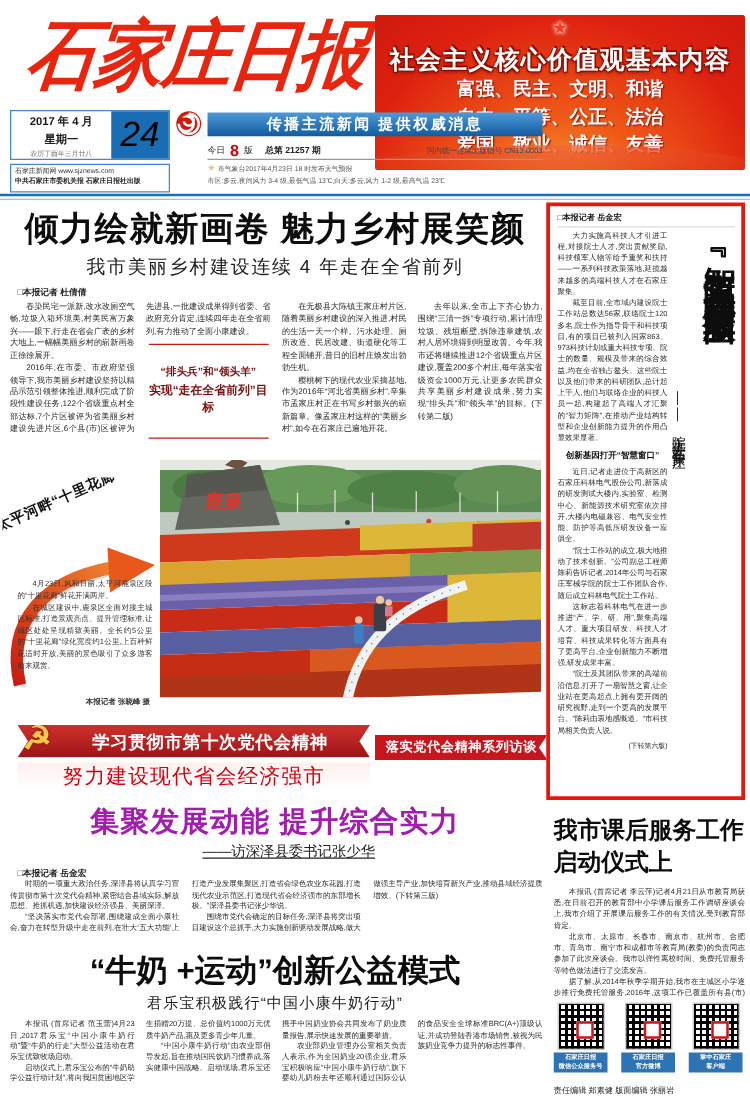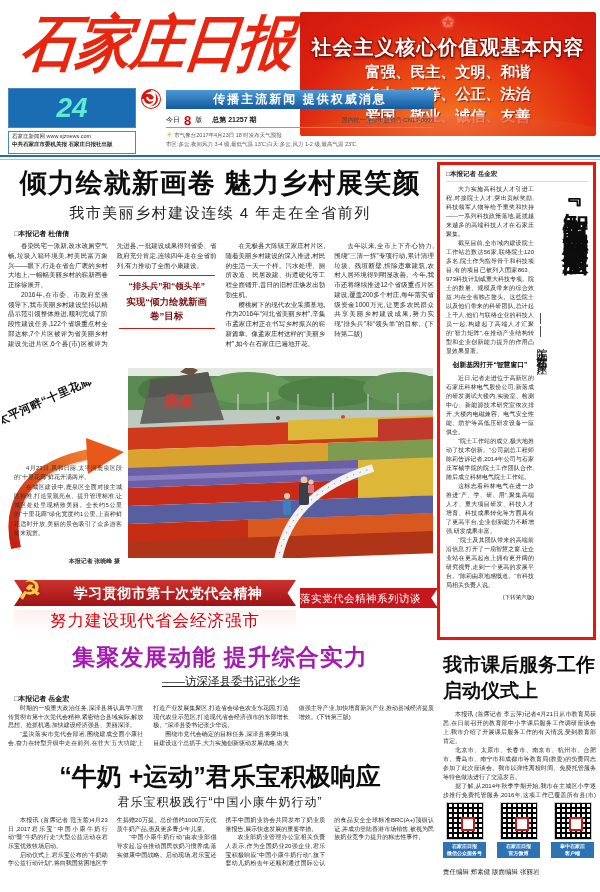--- a/index.html
+++ b/index.html
@@ -164,6 +164,11 @@
   </div>
 
   <div class="date-box">
+    <div class="date-left">
+      <div class="date-line1">2017 年 4 月</div>
+      <div class="date-line2">星期一</div>
+      <div class="date-line3">农历丁酉年三月廿八</div>
+    </div>
     <div class="date-num">24</div>
   </div>
 

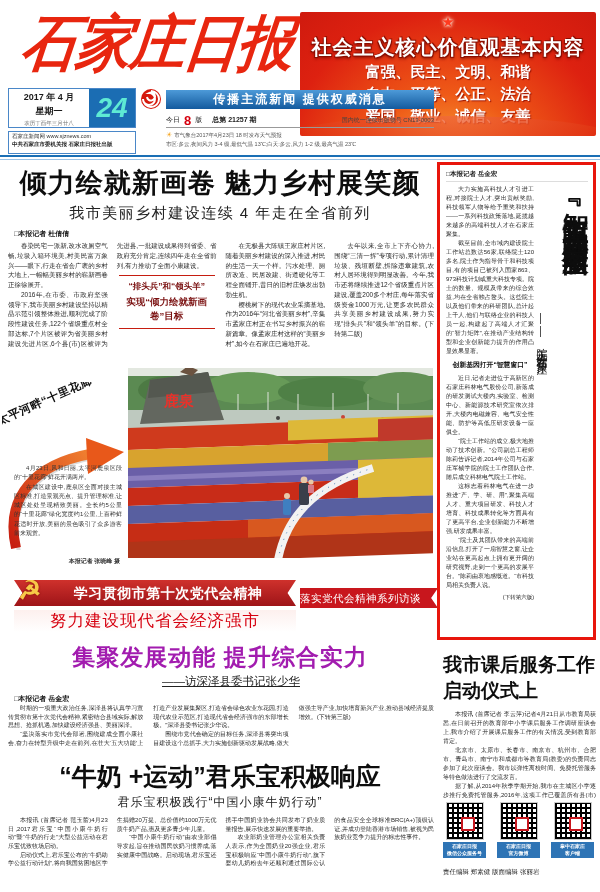--- a/index.html
+++ b/index.html
@@ -30,7 +30,7 @@
   .date-line1 { font-size:9px; font-weight:bold; }
   .date-line2 { font-size:9px; font-weight:bold; margin-top:1px; }
   .date-line3 { font-size:5.5px; color:#777; margin-top:2px; }
-  .date-num { flex:1; background:#1b6db3; color:#5eead4; font-size:28px; font-weight:bold;
+  .date-num { flex:1; background:#1b6db3; color:#000000; font-size:28px; font-weight:normal;
     font-style:italic; display:flex; align-items:center; justify-content:center; }
 
   .site-box { position:absolute; left:8px; top:131px; width:128px; height:23px;

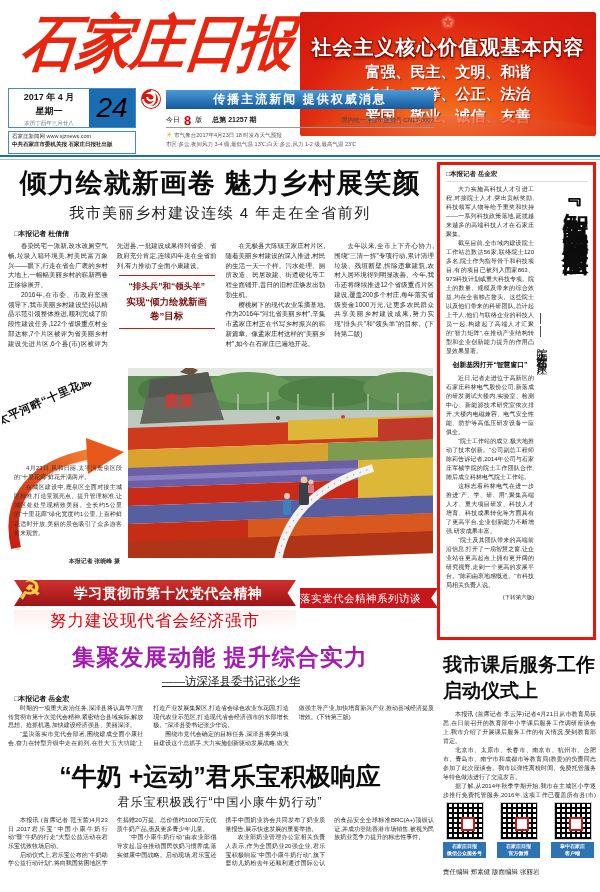--- a/index.html
+++ b/index.html
@@ -67,7 +67,7 @@
     color:#2a2a2a; overflow:hidden; }
   .main-body p, .acad-text p, .congress-body p, .milk-body p, .edu-body p, .photo-caption p
     { text-indent:2em; margin:0; }
-  .inner-head { break-inside:avoid; margin:5px 2px; padding:4px 0;
+  .inner-head { break-inside:avoid; margin:5px 2px; padding:15px 0;
     border-top:1.5px solid #c61d10; border-bottom:1.5px solid #c61d10; text-align:center; }
   .inner-head-l1 { font-size:8.5px; font-weight:bold; color:#7a1010; }
   .inner-head-l2 { font-size:9.5px; font-weight:bold; color:#7a1010; margin-top:2px; }

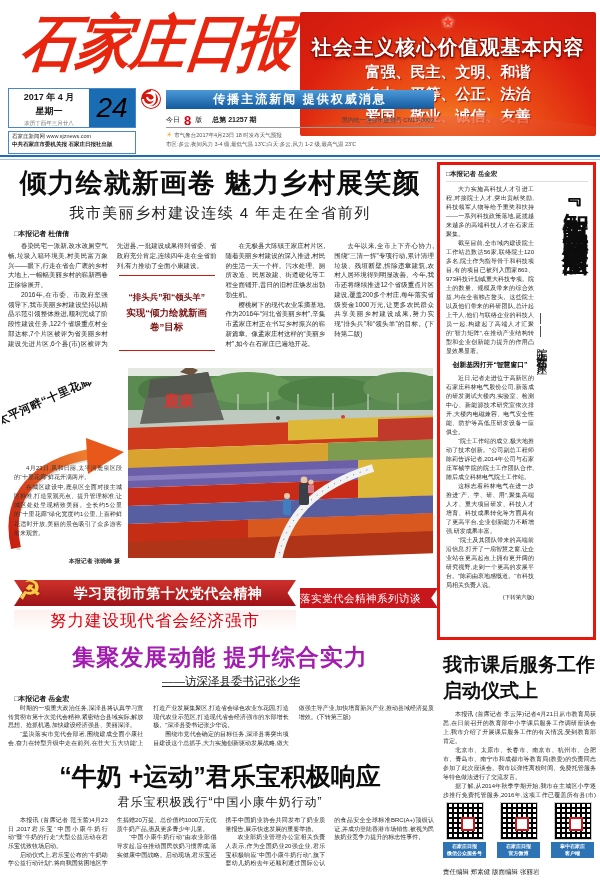--- a/index.html
+++ b/index.html
@@ -212,7 +212,7 @@
       </div>
     <div class="inner-head">
       <div class="inner-head-l1">“排头兵”和“领头羊”</div>
-      <div class="inner-head-l2">实现“倾力绘就新画卷”目标</div>
+      <div class="inner-head-l2">实现“走在全省前列”目标</div>
     </div>
     <div>
         <p>在无极县大陈镇王家庄村片区,随着美丽乡村建设的深入推进,村民的生活一天一个样。污水处理、厕所改造、民居改建、街道硬化等工程全面铺开,昔日的旧村庄焕发出勃勃生机。</p>

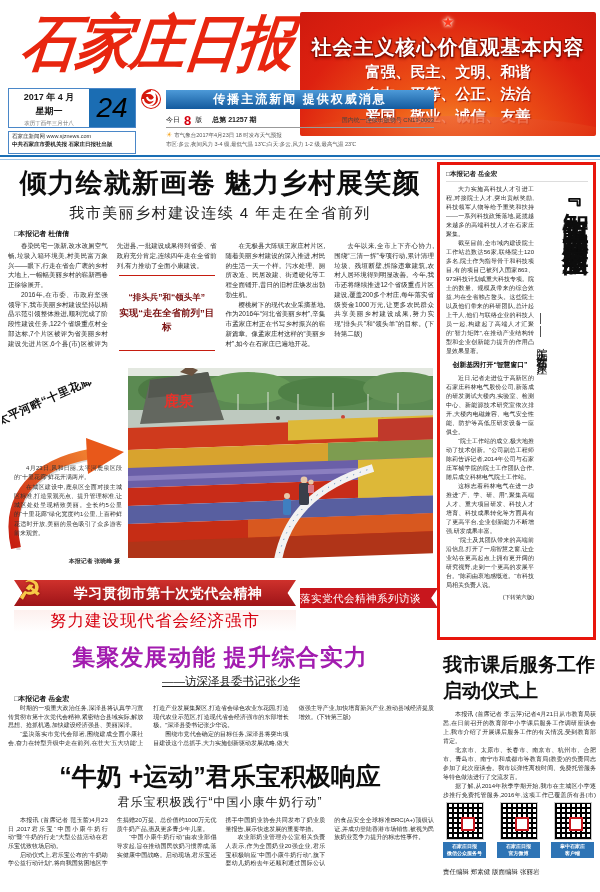--- a/index.html
+++ b/index.html
@@ -93,7 +93,7 @@
   .congress-line2 { margin-top:4px; text-align:center; font-size:16.5px; font-weight:normal;
     color:#d6000f; letter-spacing:1px; background:linear-gradient(#fdf0ee,#ffffff); }
   .series-badge { position:absolute; left:300px; top:588px; width:138px; height:20px;
-    background:#c8161d; color:#fff; font-size:10.5px; font-weight:normal; 
+    background:#c8161d; color:#fff; font-size:10.5px; font-weight:bold; text-align:center;
     line-height:20px; clip-path:polygon(0 0,100% 0,95% 50%,100% 100%,0 100%); letter-spacing:.5px; }
   .congress-headline { position:absolute; left:6px; top:642px; width:428px; text-align:center;
     font-size:23px; font-weight:bold; color:#a21caf; letter-spacing:1px; white-space:nowrap; }

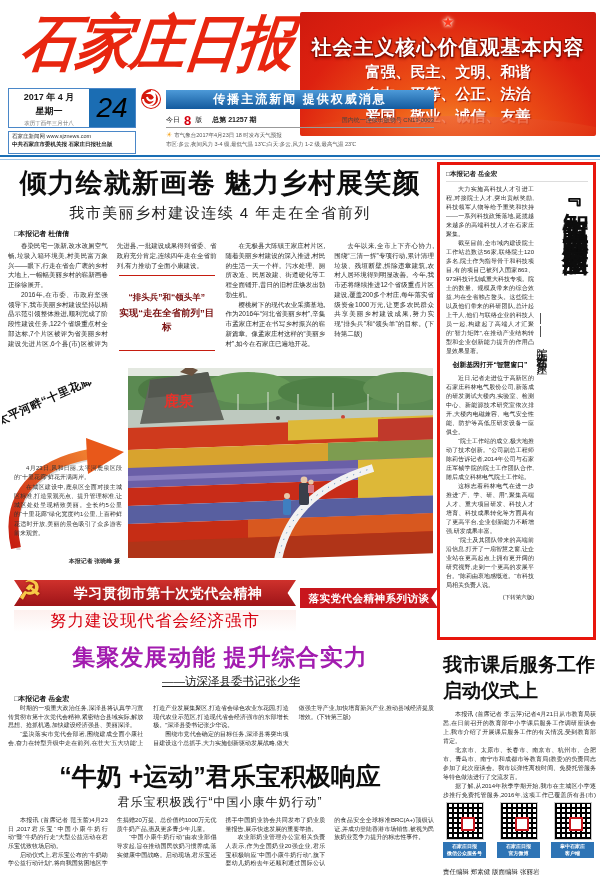--- a/index.html
+++ b/index.html
@@ -319,7 +319,7 @@
       <p>围绕市党代会确定的目标任务,深泽县将突出项目建设这个总抓手,大力实施创新驱动发展战略,做大做强主导产业,加快培育新兴产业,推动县域经济提质增效。(下转第三版)</p>
     </div>
 
-  <div class="milk-headline">“牛奶 +运动”君乐宝积极响应</div>
+  <div class="milk-headline">“牛奶 +运动”创新公益模式</div>
   <div class="milk-subhead">君乐宝积极践行“中国小康牛奶行动”</div>
   <div class="milk-body">
       <p>本报讯 (首席记者 范玉蕾)4月23日,2017君乐宝“中国小康牛奶行动”暨“牛奶的行走”大型公益活动在君乐宝优致牧场启动。</p>

